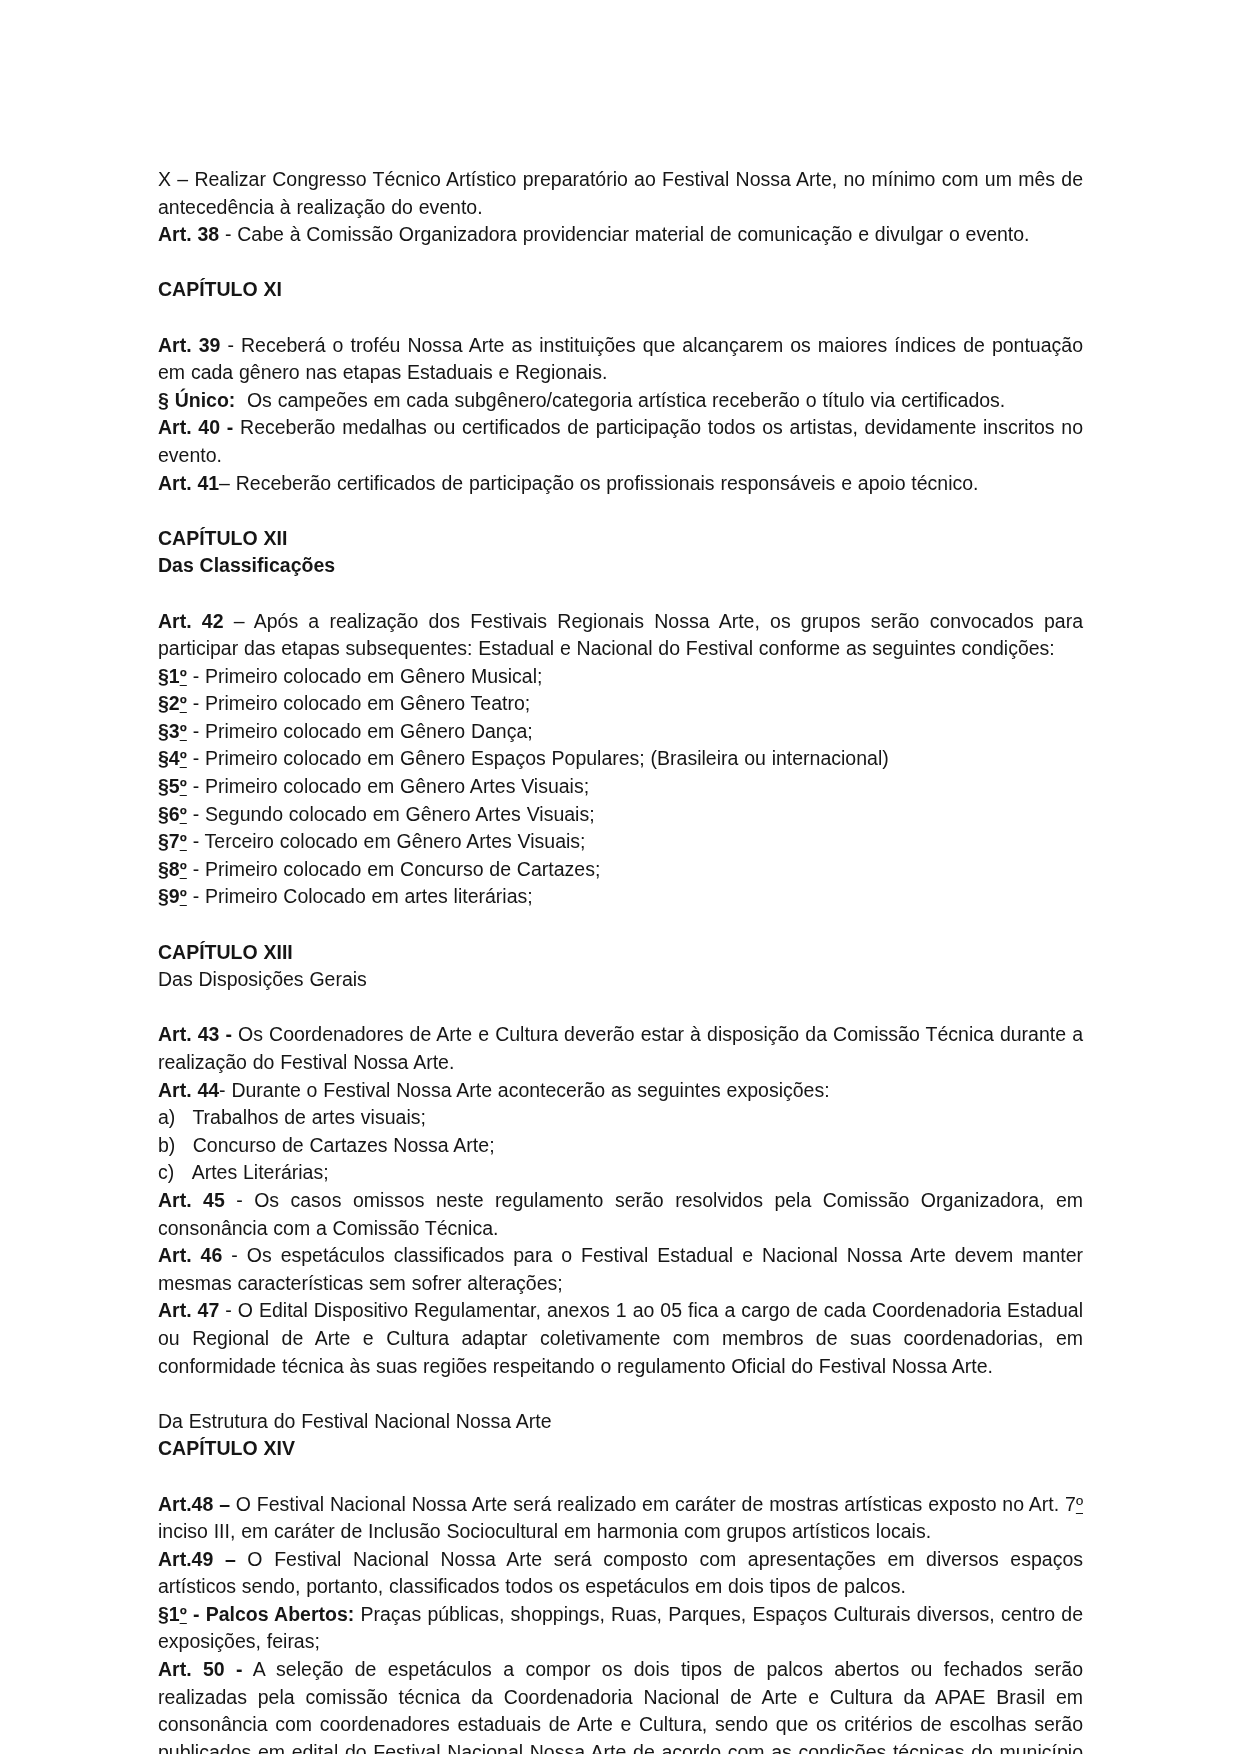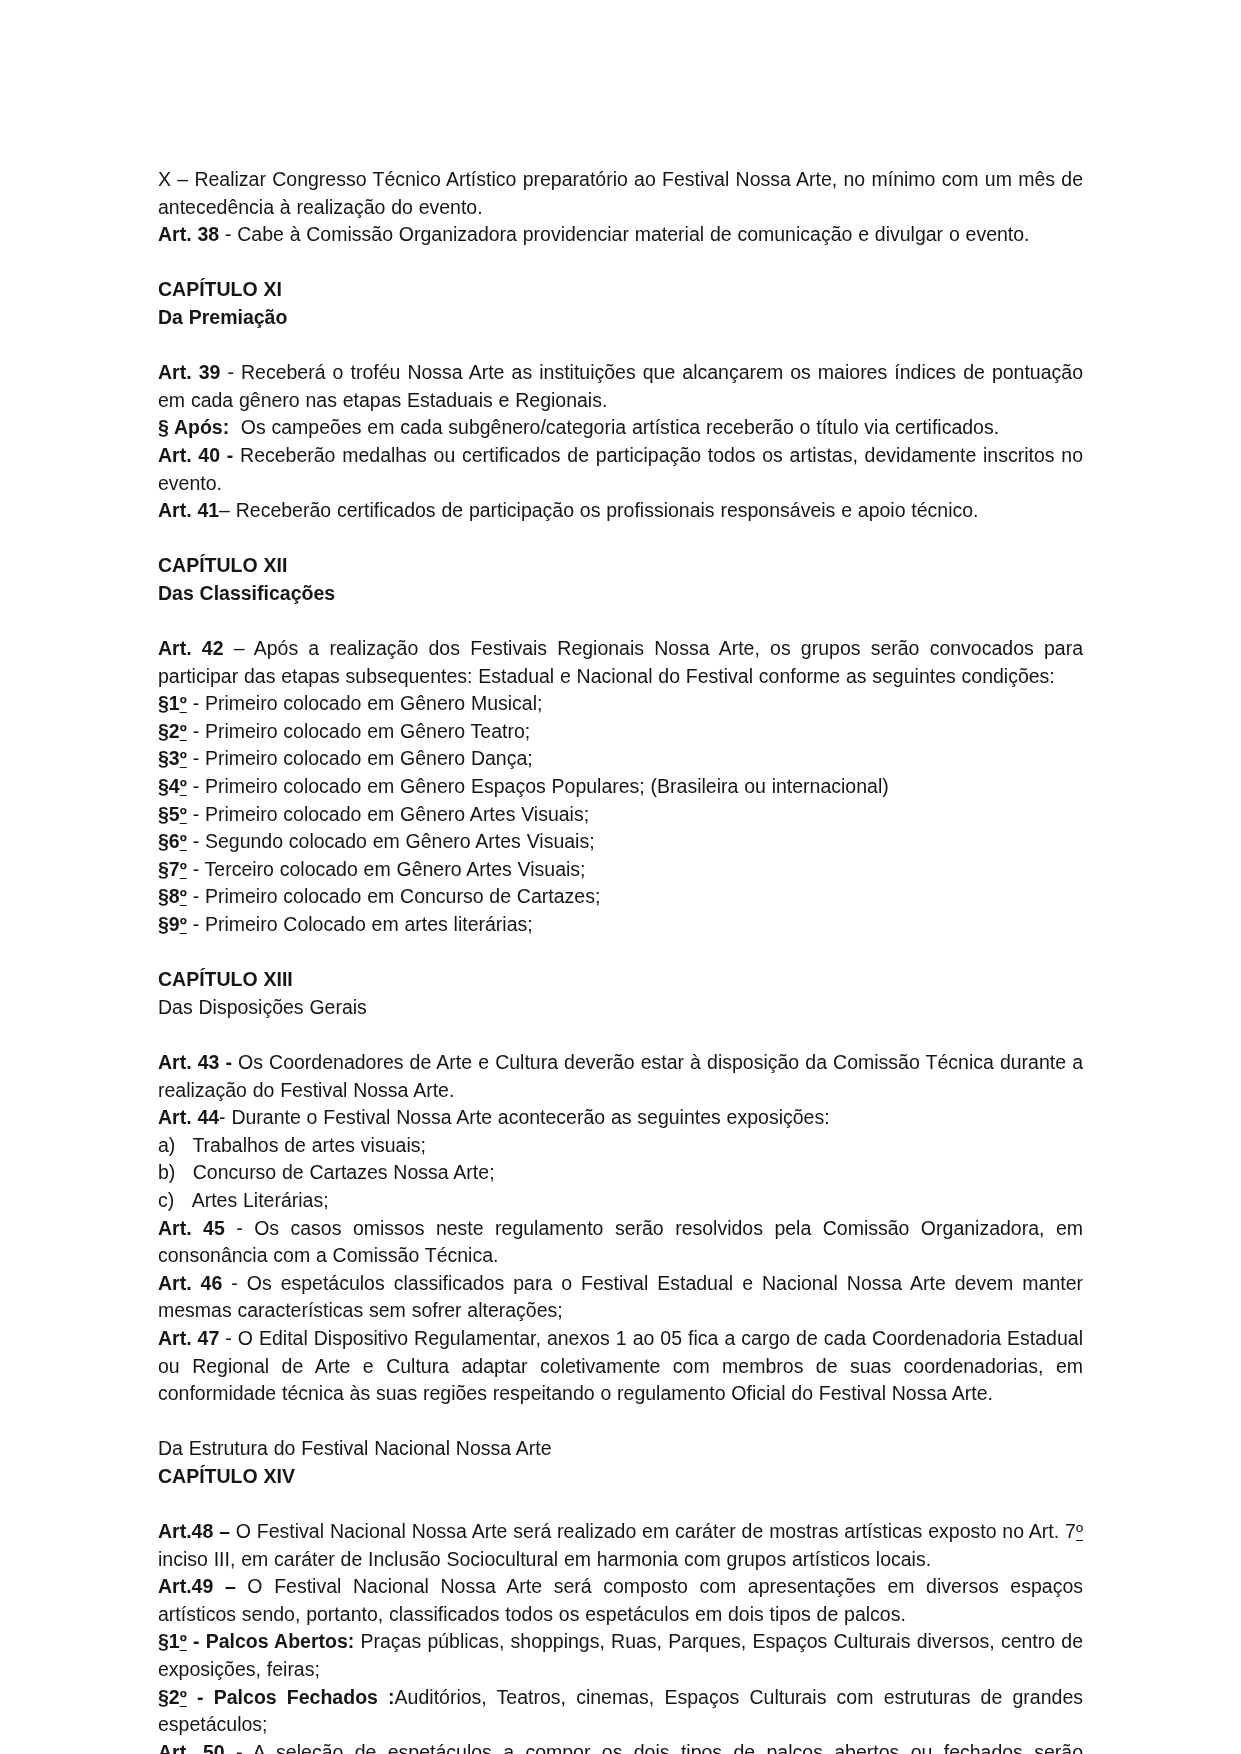--- a/index.html
+++ b/index.html
@@ -49,7 +49,6 @@
       <p class="para"><span class="b">Art. 38</span><span> - Cabe à Comissão Organizadora providenciar material de comunicação e divulgar o evento.</span></p>
       <p class="para blank">&nbsp;</p>
       <p class="para"><span class="b">CAPÍTULO XI</span></p>
-      <p class="para"><span class="b">Da Premiação</span></p>
       <p class="para blank">&nbsp;</p>
       <p class="para"><span class="b">Art. 39</span><span> - Receberá o troféu Nossa Arte as instituições que alcançarem os maiores índices de pontuação em cada gênero nas etapas Estaduais e Regionais.</span></p>
       <p class="para"><span class="b">§ Após:</span><span> &nbsp;Os campeões em cada subgênero/categoria artística receberão o título via certificados.</span></p>

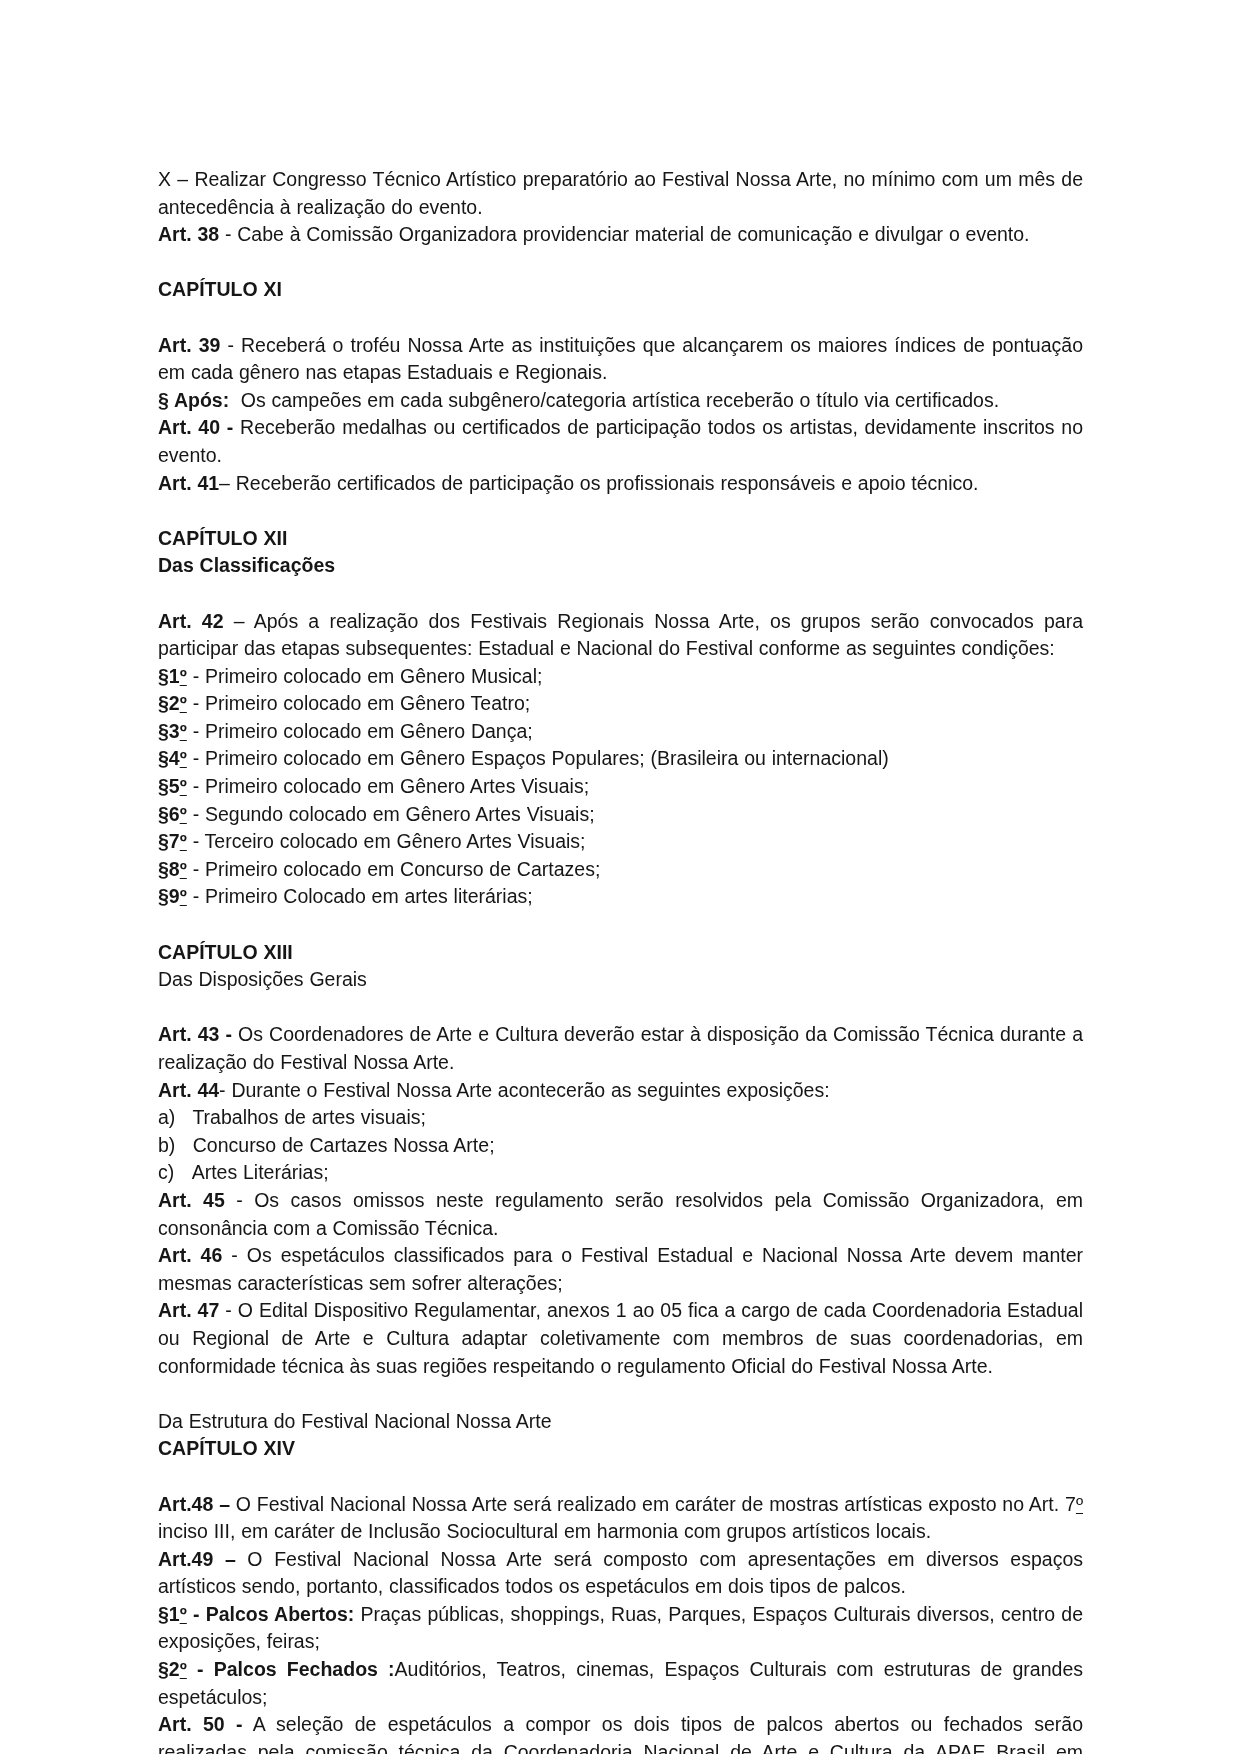--- a/index.html
+++ b/index.html
@@ -51,7 +51,7 @@
       <p class="para"><span class="b">CAPÍTULO XI</span></p>
       <p class="para blank">&nbsp;</p>
       <p class="para"><span class="b">Art. 39</span><span> - Receberá o troféu Nossa Arte as instituições que alcançarem os maiores índices de pontuação em cada gênero nas etapas Estaduais e Regionais.</span></p>
-      <p class="para"><span class="b">§ Após:</span><span> &nbsp;Os campeões em cada subgênero/categoria artística receberão o título via certificados.</span></p>
+      <p class="para"><span class="b">§ Único:</span><span> &nbsp;Os campeões em cada subgênero/categoria artística receberão o título via certificados.</span></p>
       <p class="para"><span class="b">Art. 40 -</span><span> Receberão medalhas ou certificados de participação todos os artistas, devidamente inscritos no evento.</span></p>
       <p class="para"><span class="b">Art. 41</span><span>– Receberão certificados de participação os profissionais responsáveis e apoio técnico.</span></p>
       <p class="para blank">&nbsp;</p>

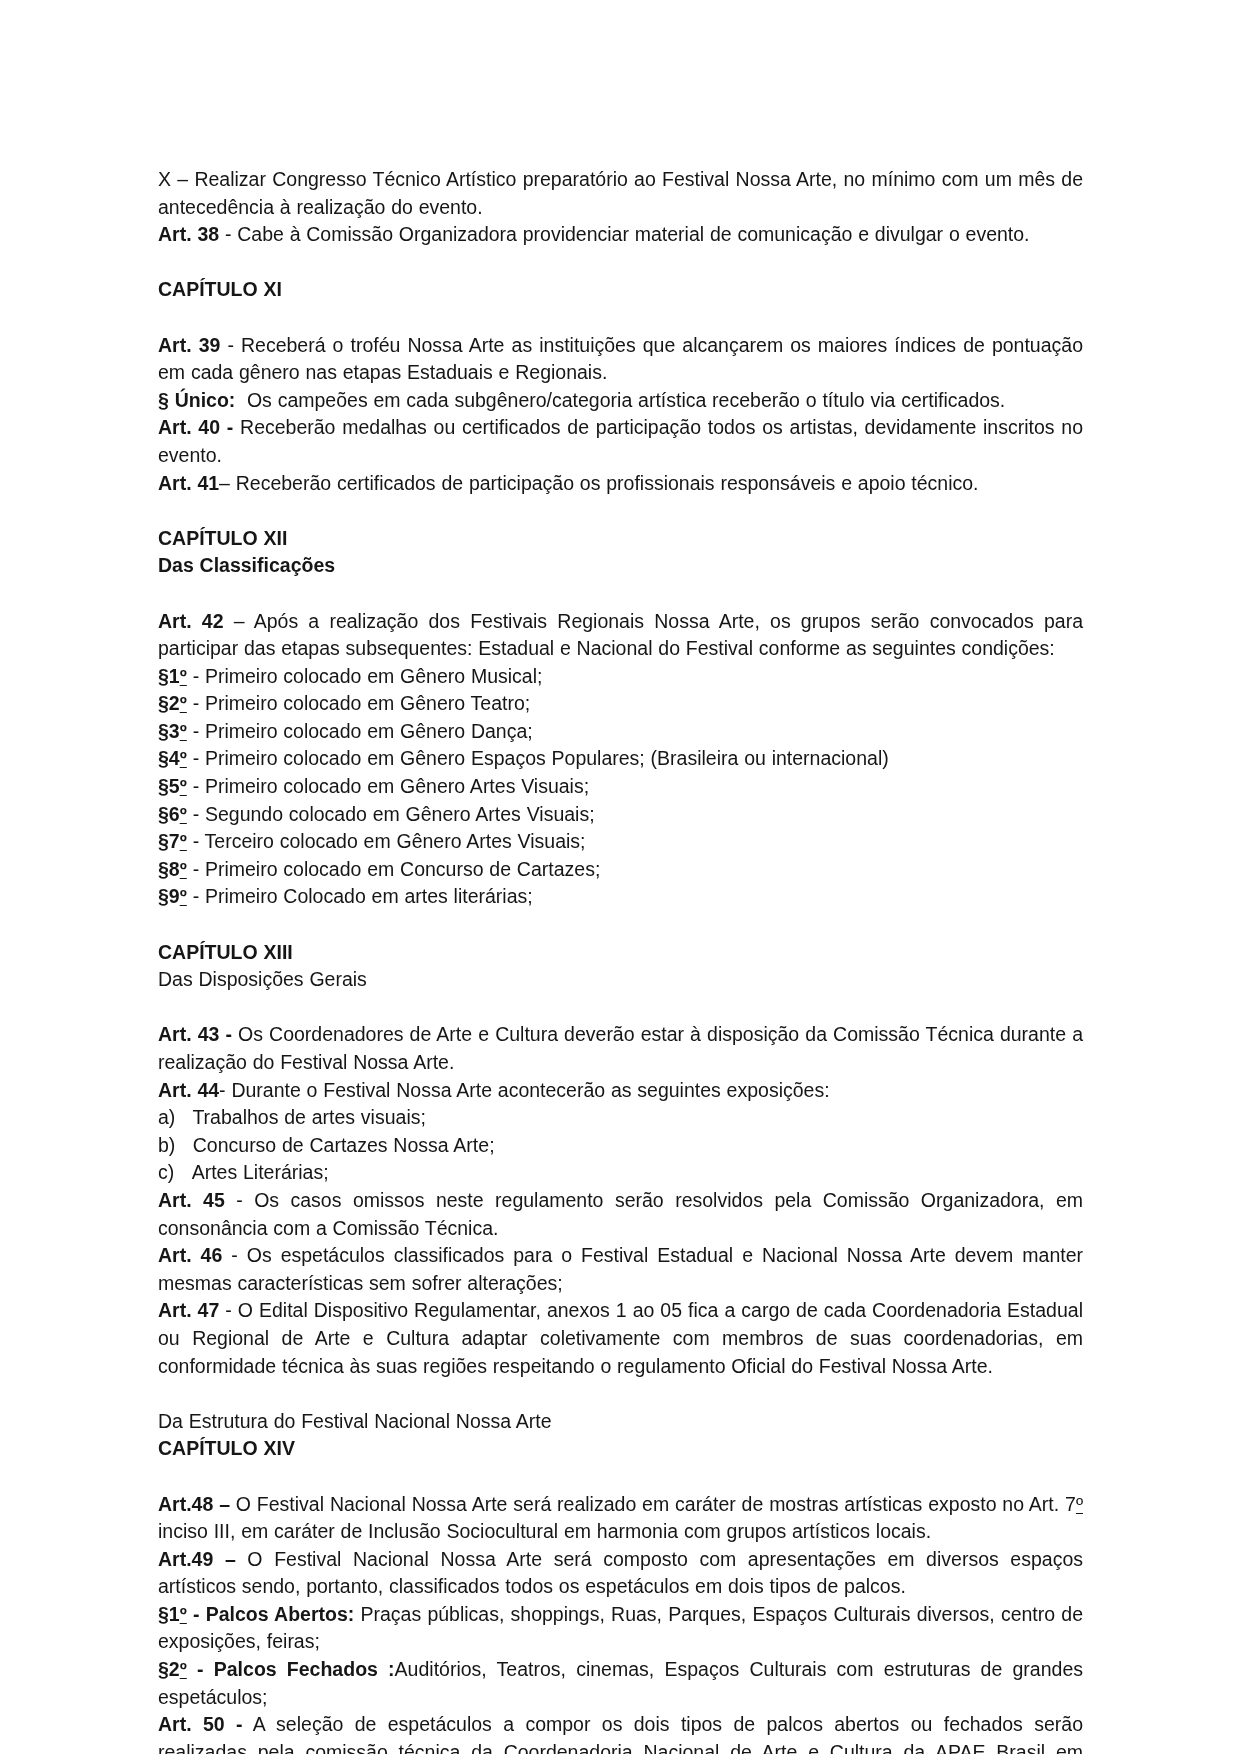--- a/index.html
+++ b/index.html
@@ -87,7 +87,6 @@
       <p class="para"><span class="b">Art.48 –</span><span> O Festival Nacional Nossa Arte será realizado em caráter de mostras artísticas exposto no Art. 7</span><span class="u">º</span><span> inciso III, em caráter de Inclusão Sociocultural em harmonia com grupos artísticos locais.</span></p>
       <p class="para"><span class="b">Art.49 –</span><span> O Festival Nacional Nossa Arte será composto com apresentações em diversos espaços artísticos sendo, portanto, classificados todos os espetáculos em dois tipos de palcos.</span></p>
       <p class="para"><span class="b">§1</span><span class="b u">º</span><span class="b"> - Palcos Abertos:</span><span> Praças públicas, shoppings, Ruas, Parques, Espaços Culturais diversos, centro de exposições, feiras;</span></p>
-      <p class="para"><span class="b">§2</span><span class="b u">º</span><span class="b"> - Palcos Fechados :</span><span>Auditórios, Teatros, cinemas, Espaços Culturais com estruturas de grandes espetáculos;</span></p>
       <p class="para"><span class="b">Art. 50 -</span><span> A seleção de espetáculos a compor os dois tipos de palcos abertos ou fechados serão realizadas pela comissão técnica da Coordenadoria Nacional de Arte e Cultura da APAE Brasil em consonância com coordenadores estaduais de Arte e Cultura, sendo que os critérios de escolhas serão publicados em edital do Festival Nacional Nossa Arte de acordo com as condições técnicas do município que sediará o Festival Nacional Nossa Arte.</span></p>
     </div>
 </div>

